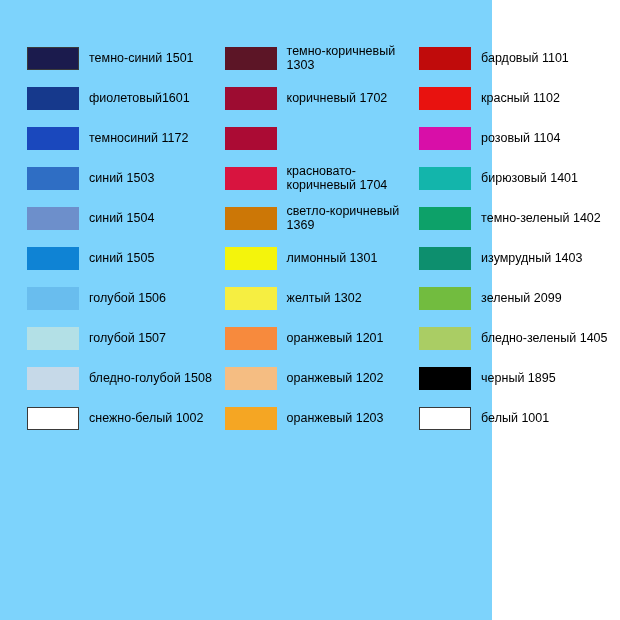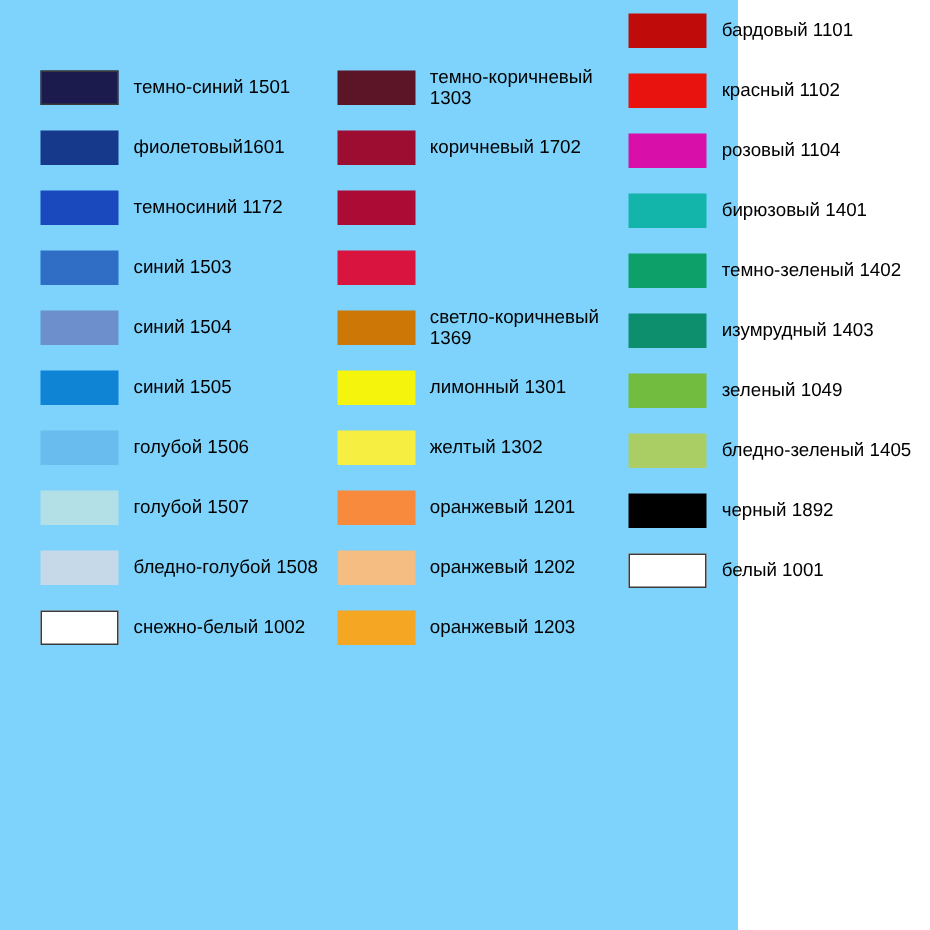--- a/index.html
+++ b/index.html
@@ -36,7 +36,7 @@
   }
   .col-0 { width: 200px; padding-left: 27px; padding-top: 38px; }
   .col-1 { width: 200px; padding-left: 8px; padding-top: 38px; }
-  .col-2 { width: 212px; padding-left: 5px; }
+  .col-2 { width: 212px; padding-left: 5px; padding-top: 38px; }
 
   .swatch-row {
     display: flex;

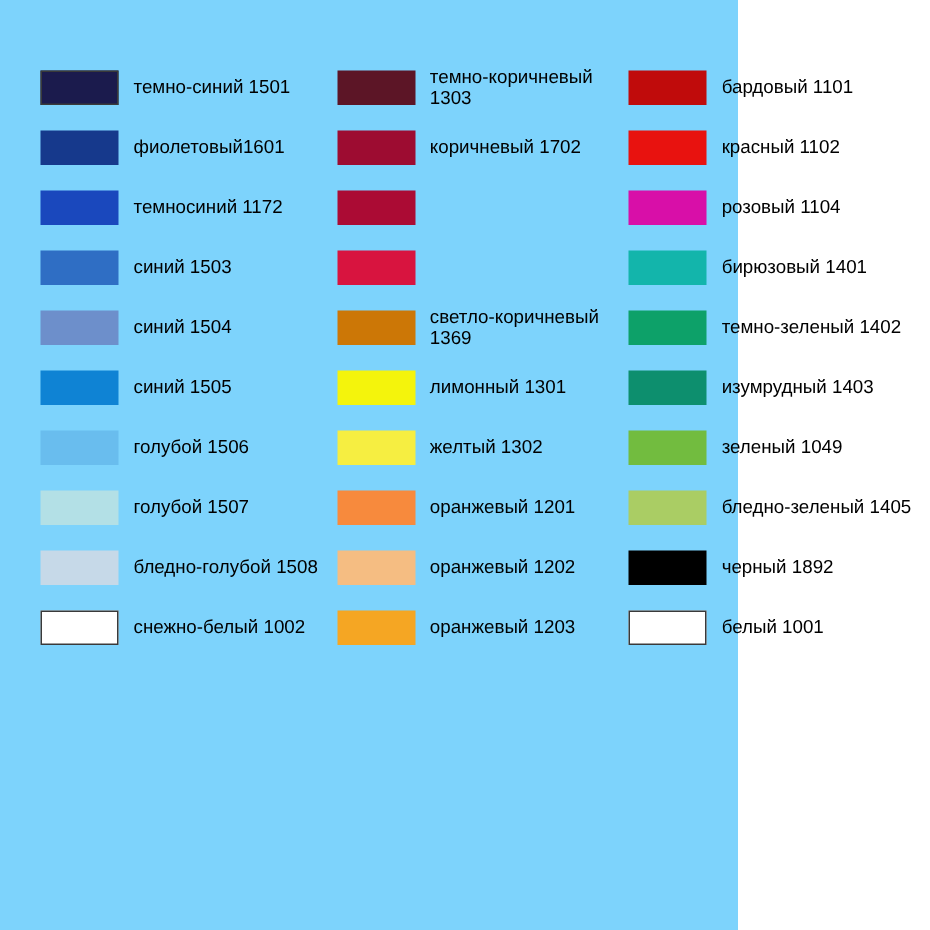--- a/index.html
+++ b/index.html
@@ -127,6 +127,7 @@
       </div>
       <div class="swatch-row">
         <div class="swatch-chip" style="background-color: rgb(216, 20, 63);"></div>
+        <div class="swatch-label">красновато-коричневый 1704</div>
       </div>
       <div class="swatch-row">
         <div class="swatch-chip" style="background-color: rgb(204, 119, 6);"></div>

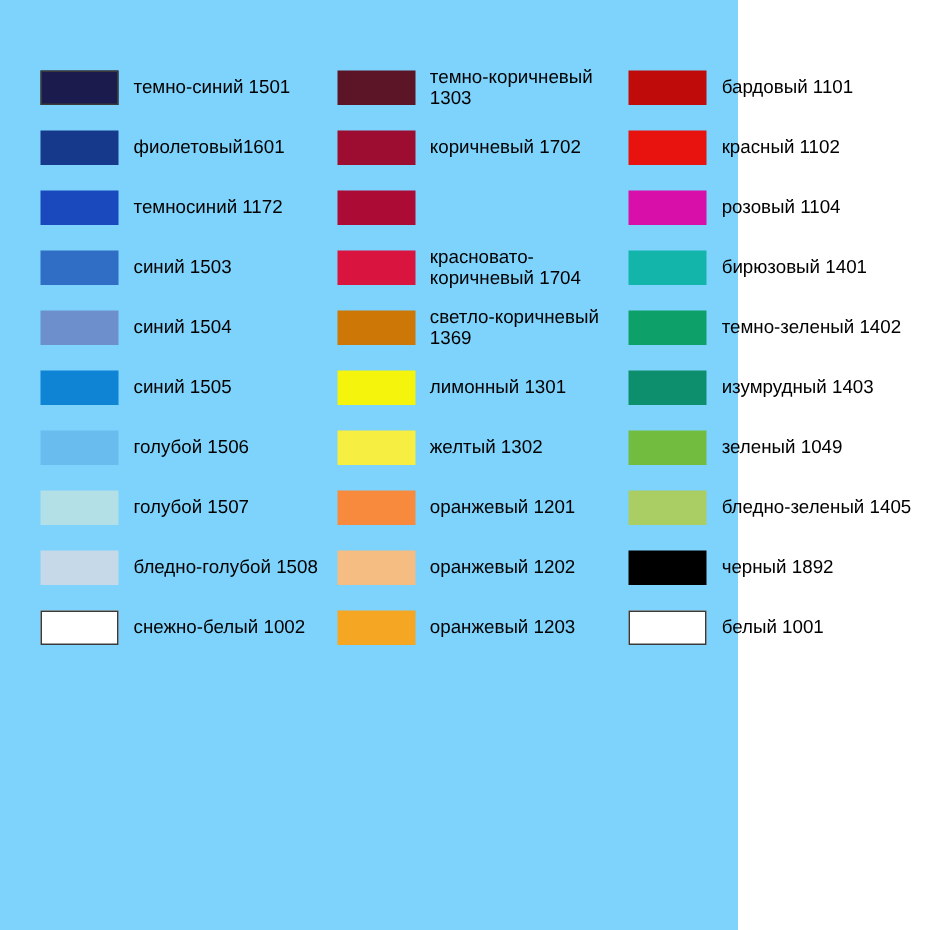--- a/index.html
+++ b/index.html
@@ -182,7 +182,7 @@
       </div>
       <div class="swatch-row">
         <div class="swatch-chip" style="background-color: rgb(114, 188, 63);"></div>
-        <div class="swatch-label">зеленый 1049</div>
+        <div class="swatch-label">зеленый 2099</div>
       </div>
       <div class="swatch-row">
         <div class="swatch-chip" style="background-color: rgb(170, 205, 100);"></div>

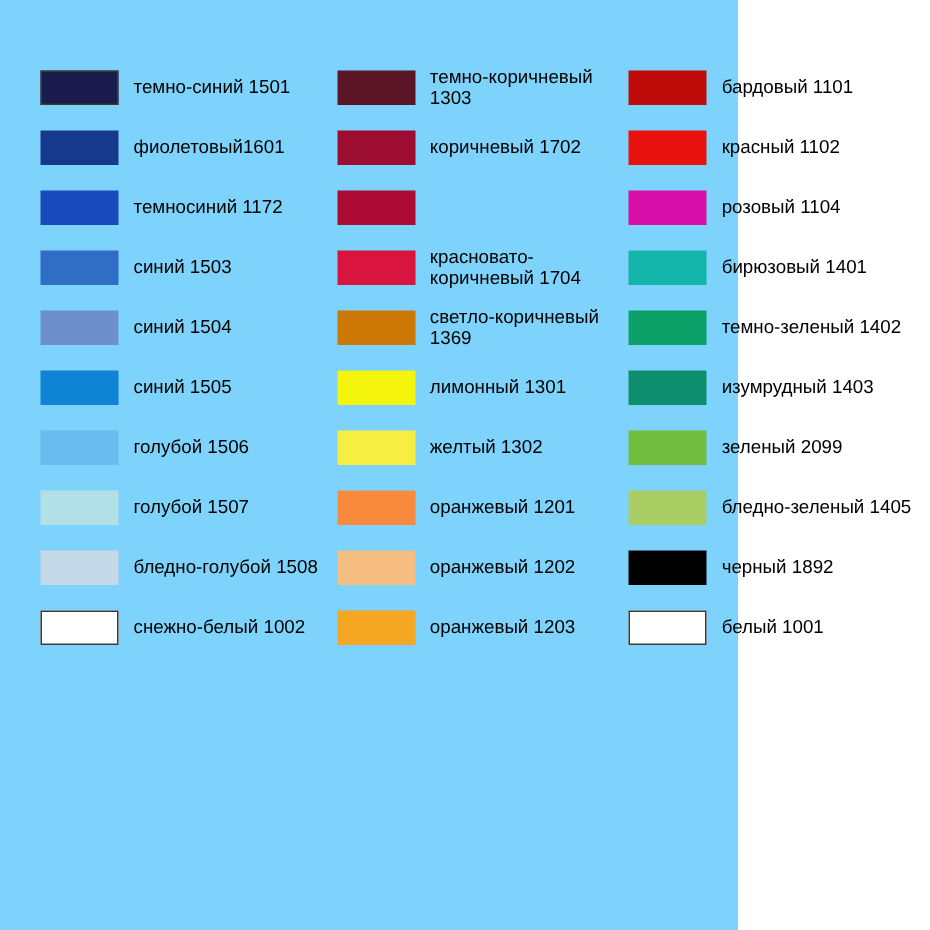--- a/index.html
+++ b/index.html
@@ -190,7 +190,7 @@
       </div>
       <div class="swatch-row">
         <div class="swatch-chip" style="background-color: rgb(0, 0, 0);"></div>
-        <div class="swatch-label">черный 1892</div>
+        <div class="swatch-label">черный 1895</div>
       </div>
       <div class="swatch-row">
         <div class="swatch-chip bordered" style="background-color: rgb(255, 255, 255);"></div>

